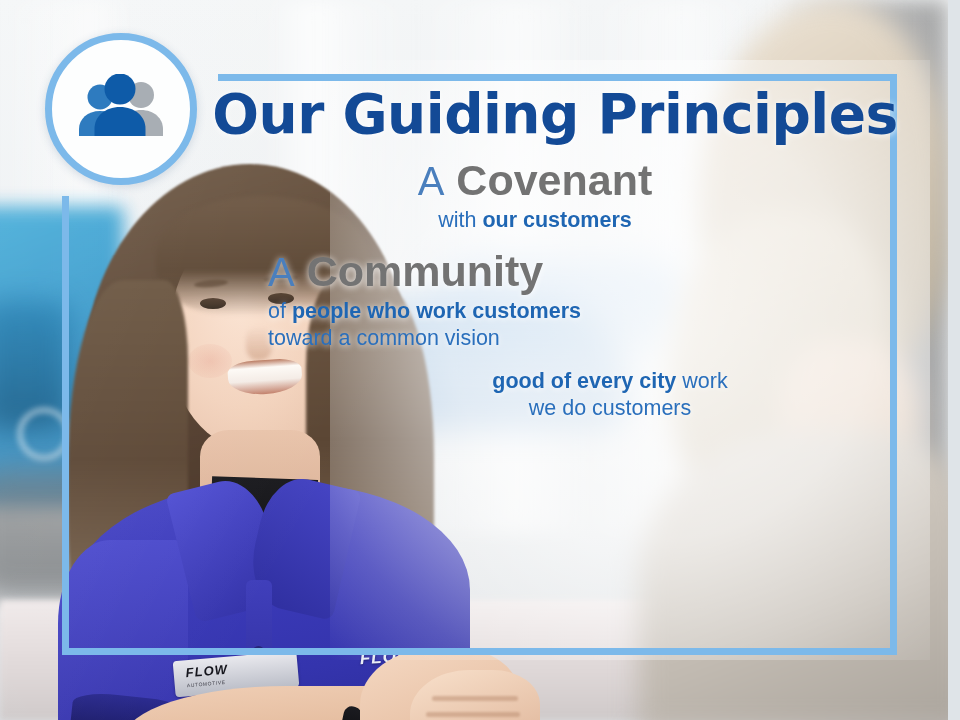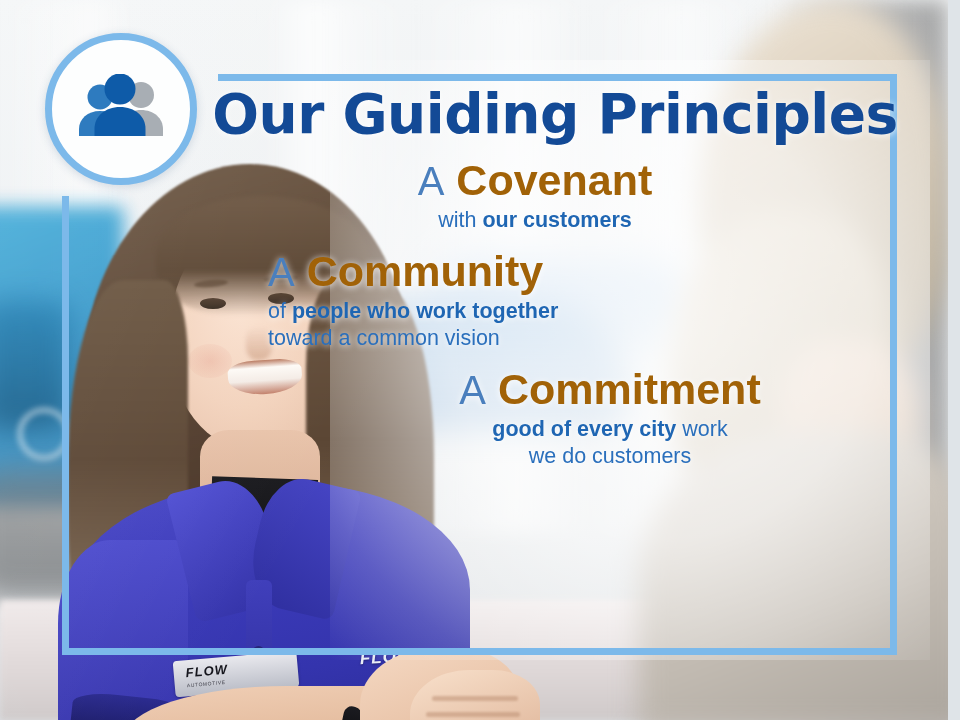--- a/index.html
+++ b/index.html
@@ -329,7 +329,7 @@
     white-space:nowrap;
   }
   .p-head .art{font-weight:normal;color:#4a7fbd;font-size:40px;}
-  .p-head .word{font-weight:bold;color:#a16207;}
+  .p-head .word{font-weight:bold;color:#737373;}
   .p-sub{
     font-size:21.5px;
     line-height:1.26;

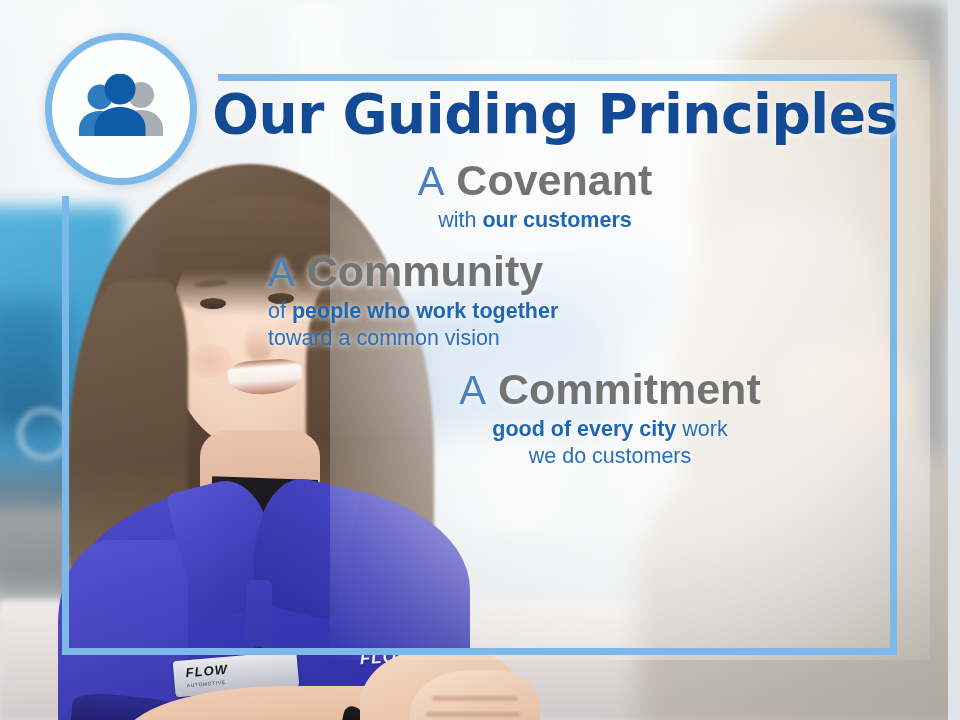--- a/index.html
+++ b/index.html
@@ -456,7 +456,7 @@
       </div>
       <div class="p-sub">
         <div class="nowrap">
-          <span class="reg">of </span><b>people who work together</b>
+          <span class="reg">of </span><b>people who work customers</b>
         </div>
         <div class="nowrap">
           <span class="reg">toward a common vision</span>

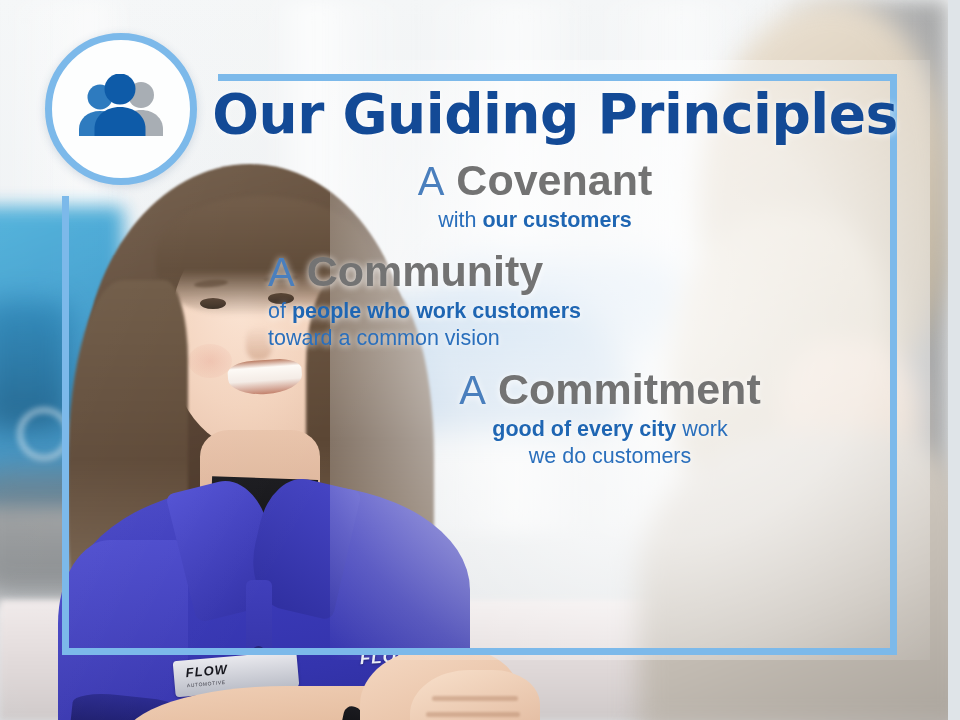--- a/index.html
+++ b/index.html
@@ -465,10 +465,6 @@
     </div>
 
     <div class="principle pr-3">
-      <div class="p-head">
-        <span class="art">A</span>
-        <span class="word">Commitment</span>
-      </div>
       <div class="p-sub">
         <div class="nowrap">
           <b>good of every city</b><span class="reg"> work</span>

